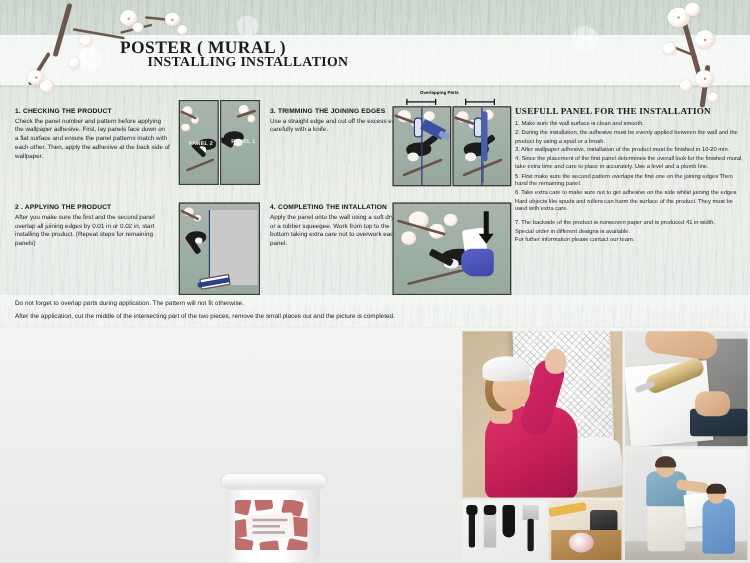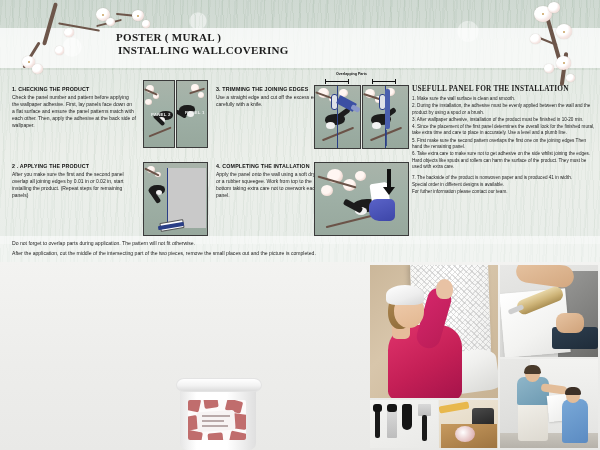--- a/index.html
+++ b/index.html
@@ -55,7 +55,7 @@
     position:absolute;font-family:"Liberation Serif", serif;font-weight:bold;color:#1b1b1b;
     letter-spacing:.3px;
   }
-  .hdr1{left:116px;top:31px;font-size:11px;}
+  .hdr1{left:96px;top:31px;font-size:14px;}
   .hdr2{left:118px;top:44px;font-size:11px;}
   .hdr3{left:104px;top:59px;font-size:9.2px;border-bottom:1px solid #2a2a2a;padding-bottom:1px;}
 

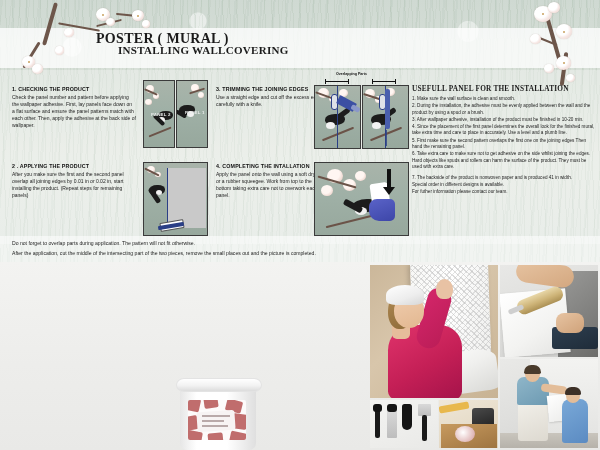--- a/index.html
+++ b/index.html
@@ -241,7 +241,7 @@
     </div>
 
     <div class="hdr1">POSTER ( MURAL )</div>
-    <div class="hdr2">INSTALLING WALLCOVERING</div>
+    <div class="hdr2">INSTALLING INSTALLATION</div>
 
     <div class="step" style="left:12px;top:86px;width:124px;">
       <h4>1. CHECKING THE PRODUCT</h4>

